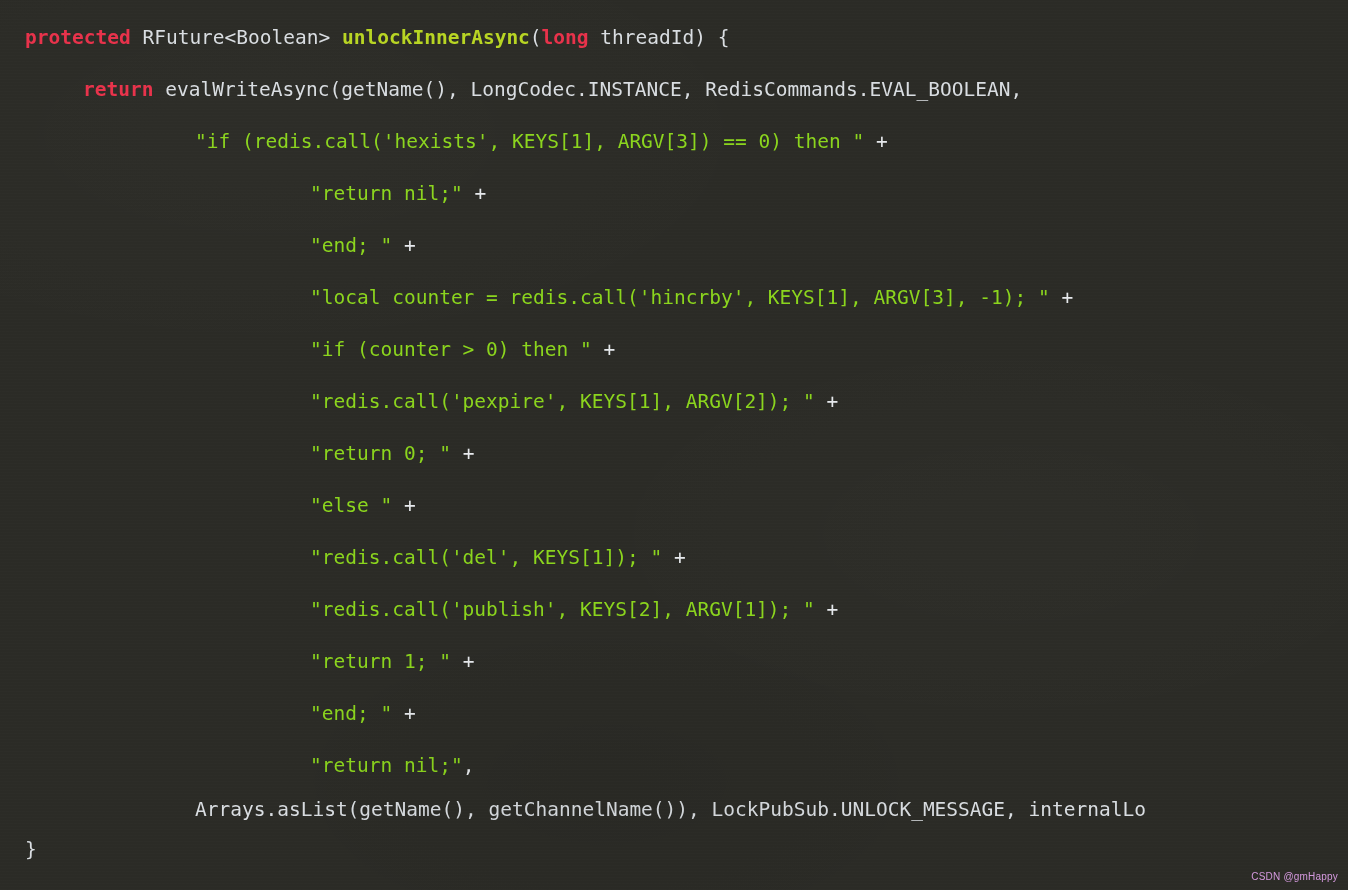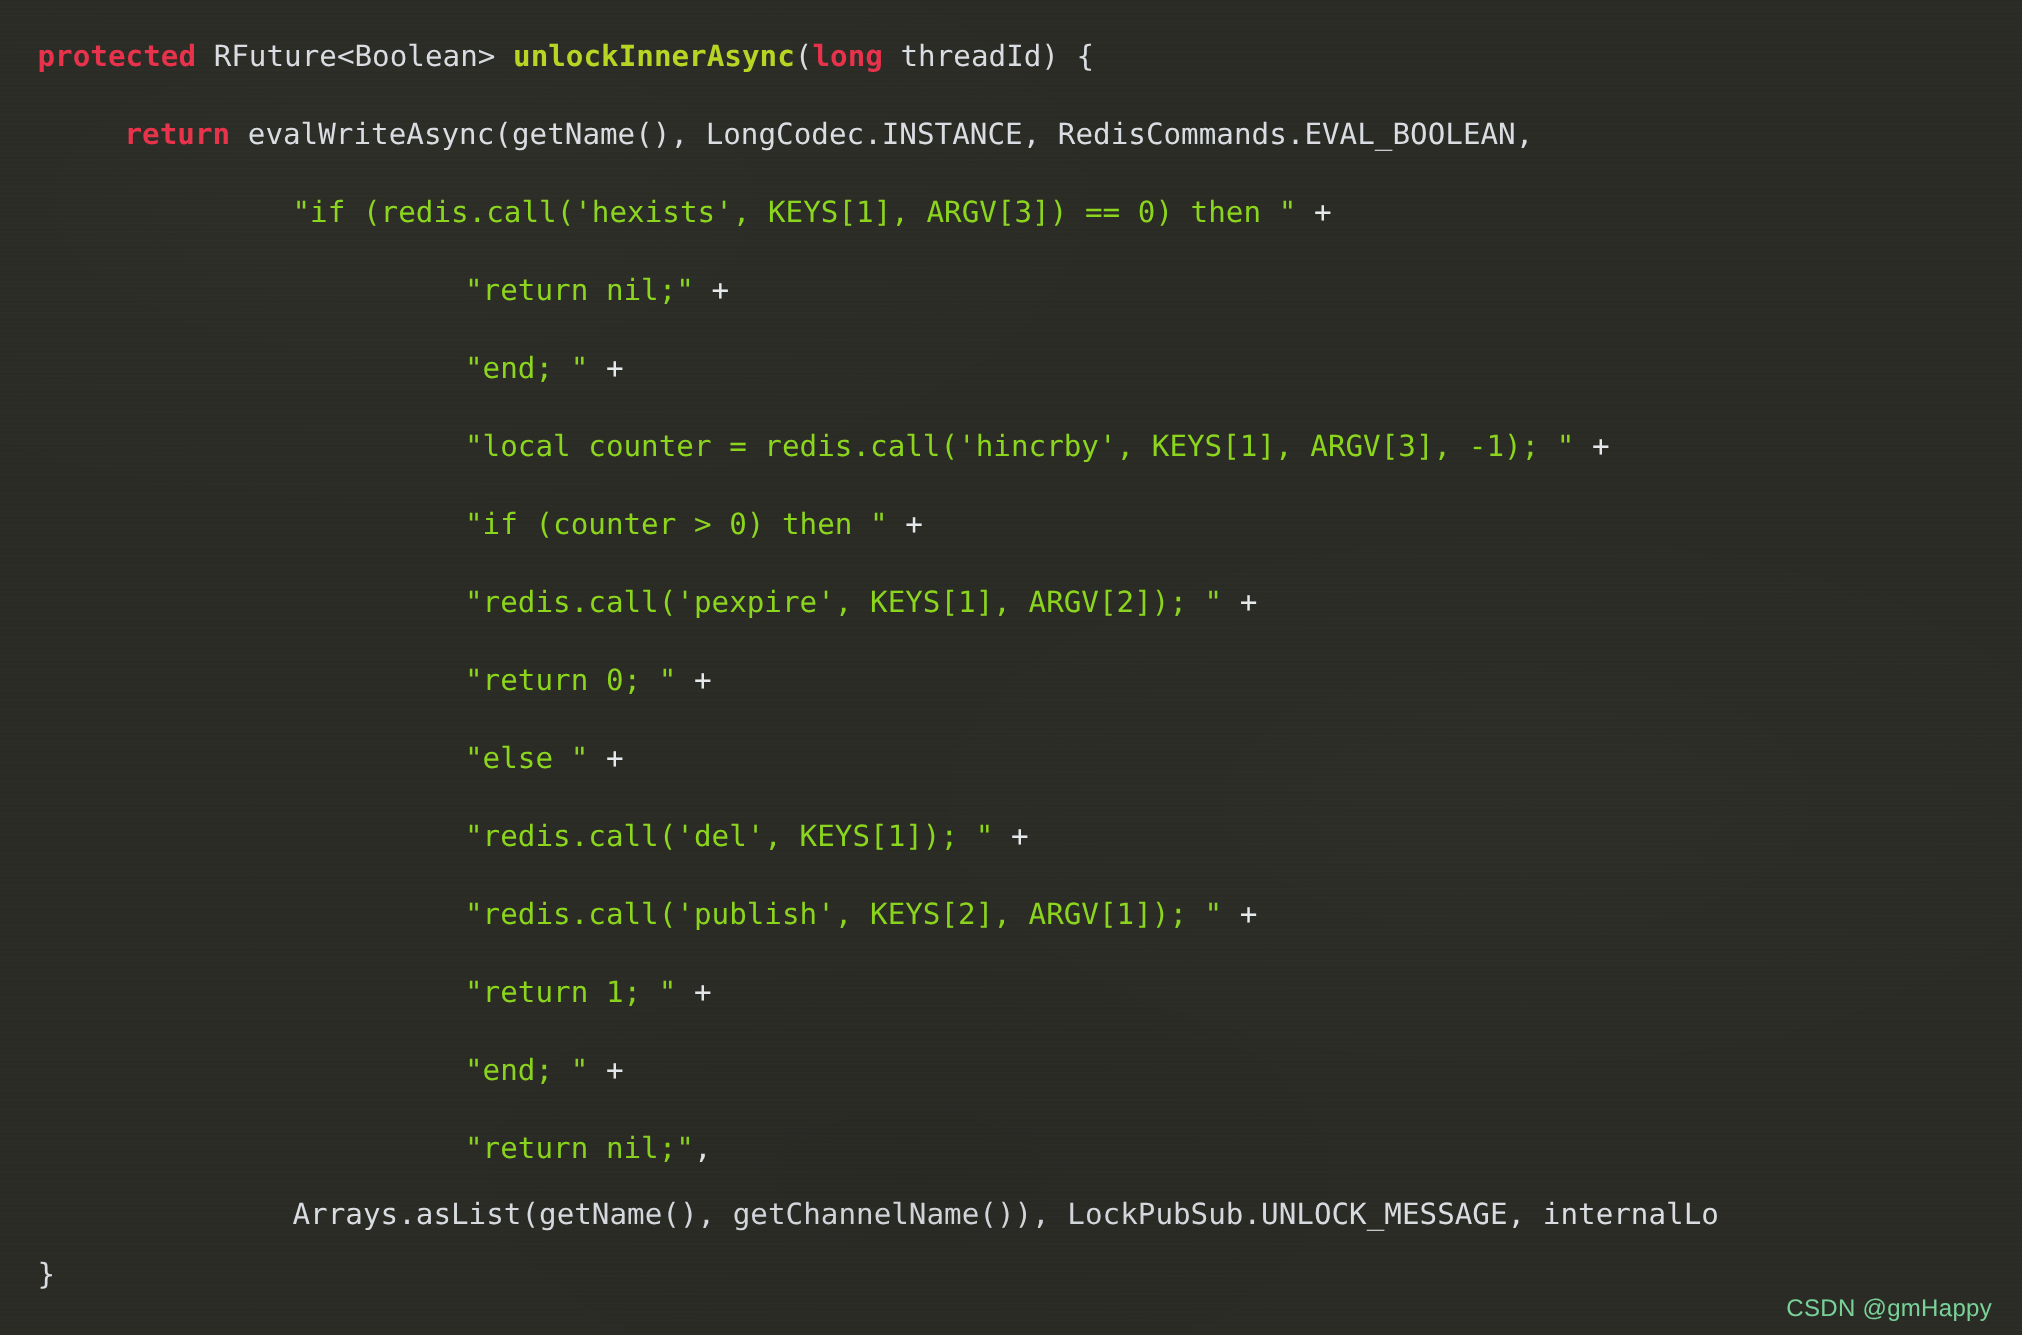--- a/index.html
+++ b/index.html
@@ -56,11 +56,11 @@
 
   #watermark {
     position: absolute;
-    right: 20px;
+    right: 10px;
     bottom: 8px;
-    color: #86efac;
+    color: #f0abfc;
     font-family: "Liberation Sans", "DejaVu Sans", sans-serif;
-    font-size: 16px;
+    font-size: 10px;
     letter-spacing: 0.2px;
     z-index: 4;
     opacity: 0.85;

